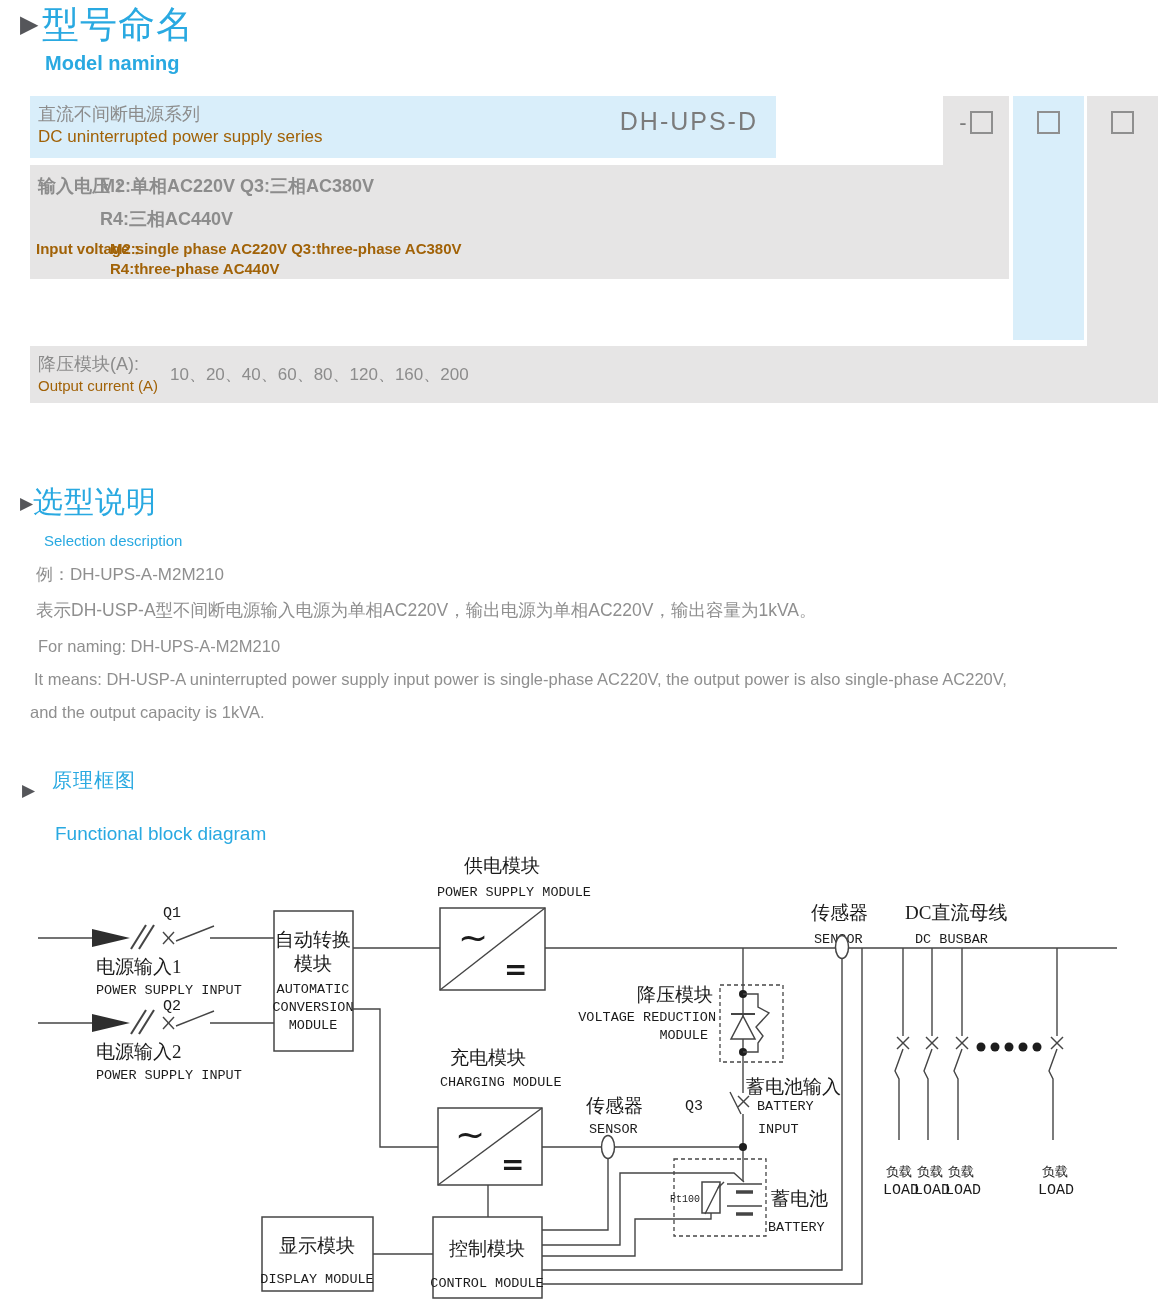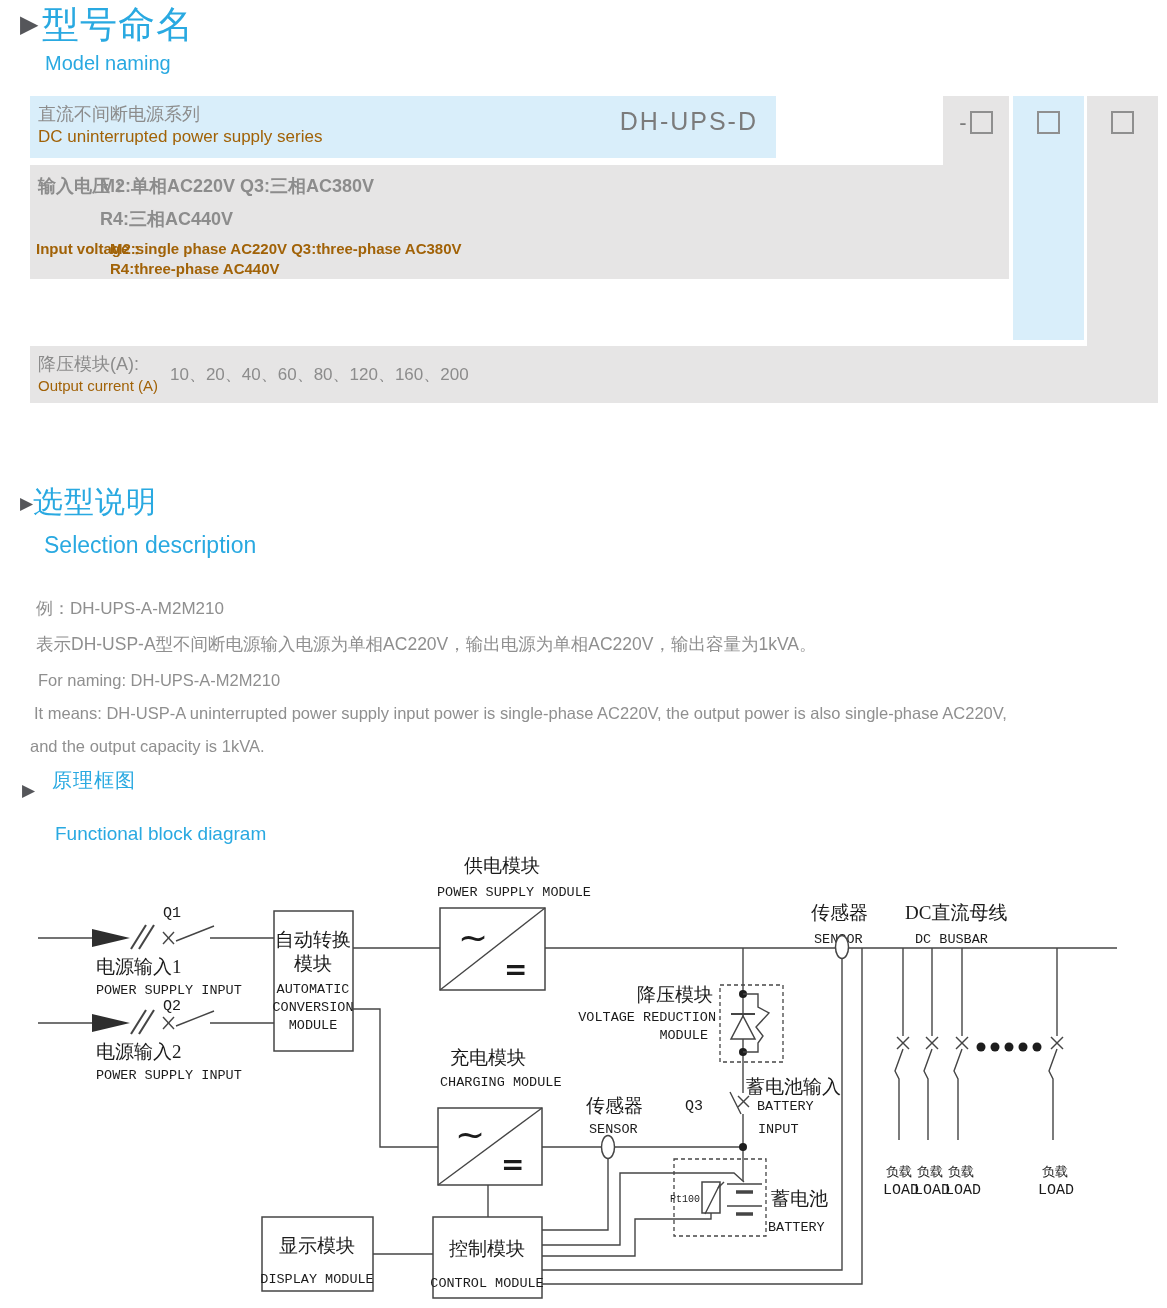--- a/index.html
+++ b/index.html
@@ -41,7 +41,7 @@
 
   <div class="abs marker" style="left:20px;top:10px;font-size:24px;">▶</div>
   <div class="abs sec-title" style="left:42px;top:0px;font-size:37px;">型号命名</div>
-  <div class="abs sec-sub" style="left:45px;top:52px;font-size:20px;">Model naming</div>
+  <div class="abs sec-sub" style="left:45px;top:52px;font-size:20px;font-weight:bold;">Model naming</div>
 
   <div class="trow bg-blue" style="left:30px;top:96px;width:746px;height:62px;">
     <div class="tcell-zh" style="left:8px;top:6px;">直流不间断电源系列</div>

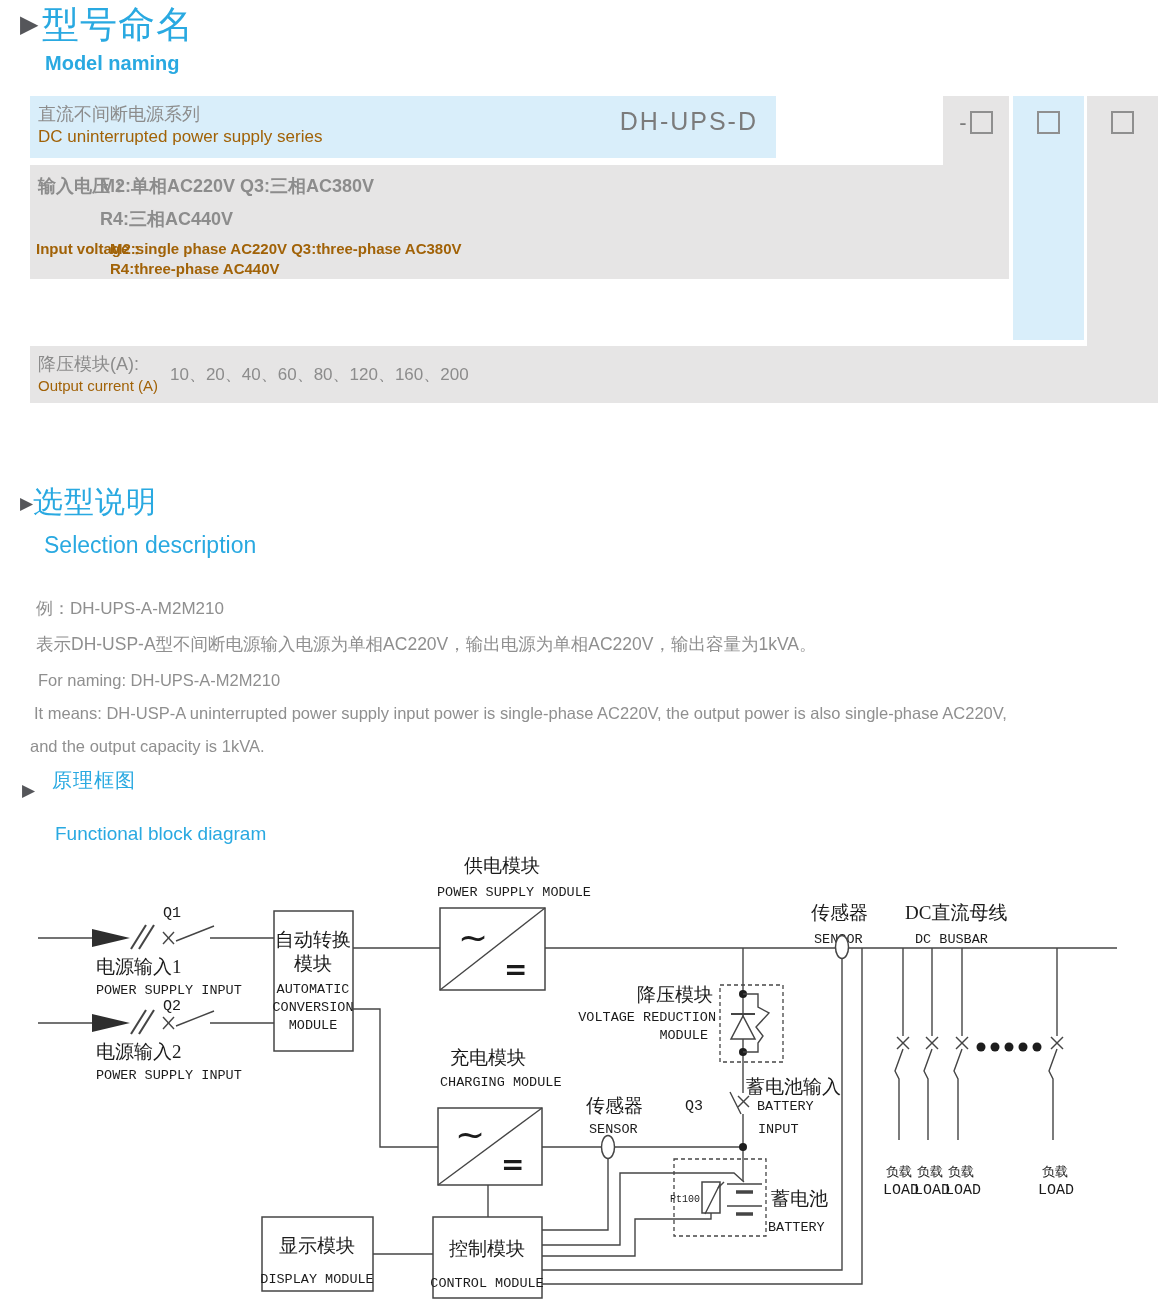--- a/index.html
+++ b/index.html
@@ -78,7 +78,7 @@
 
   <div class="abs marker" style="left:20px;top:493px;font-size:17px;">▶</div>
   <div class="abs sec-title" style="left:33px;top:482px;font-size:30px;">选型说明</div>
-  <div class="abs sec-sub" style="left:44px;top:532px;font-size:23px;">Selection description</div>
+  <div class="abs sec-sub" style="left:44px;top:532px;font-size:15px;">Selection description</div>
   <div class="abs grayline" style="left:36px;top:563px;font-size:17px;">例：DH-UPS-A-M2M210</div>
   <div class="abs grayline" style="left:36px;top:598px;font-size:17.5px;">表示DH-USP-A型不间断电源输入电源为单相AC220V，输出电源为单相AC220V，输出容量为1kVA。</div>
   <div class="abs grayline" style="left:38px;top:637px;font-size:16.5px;">For naming: DH-UPS-A-M2M210</div>

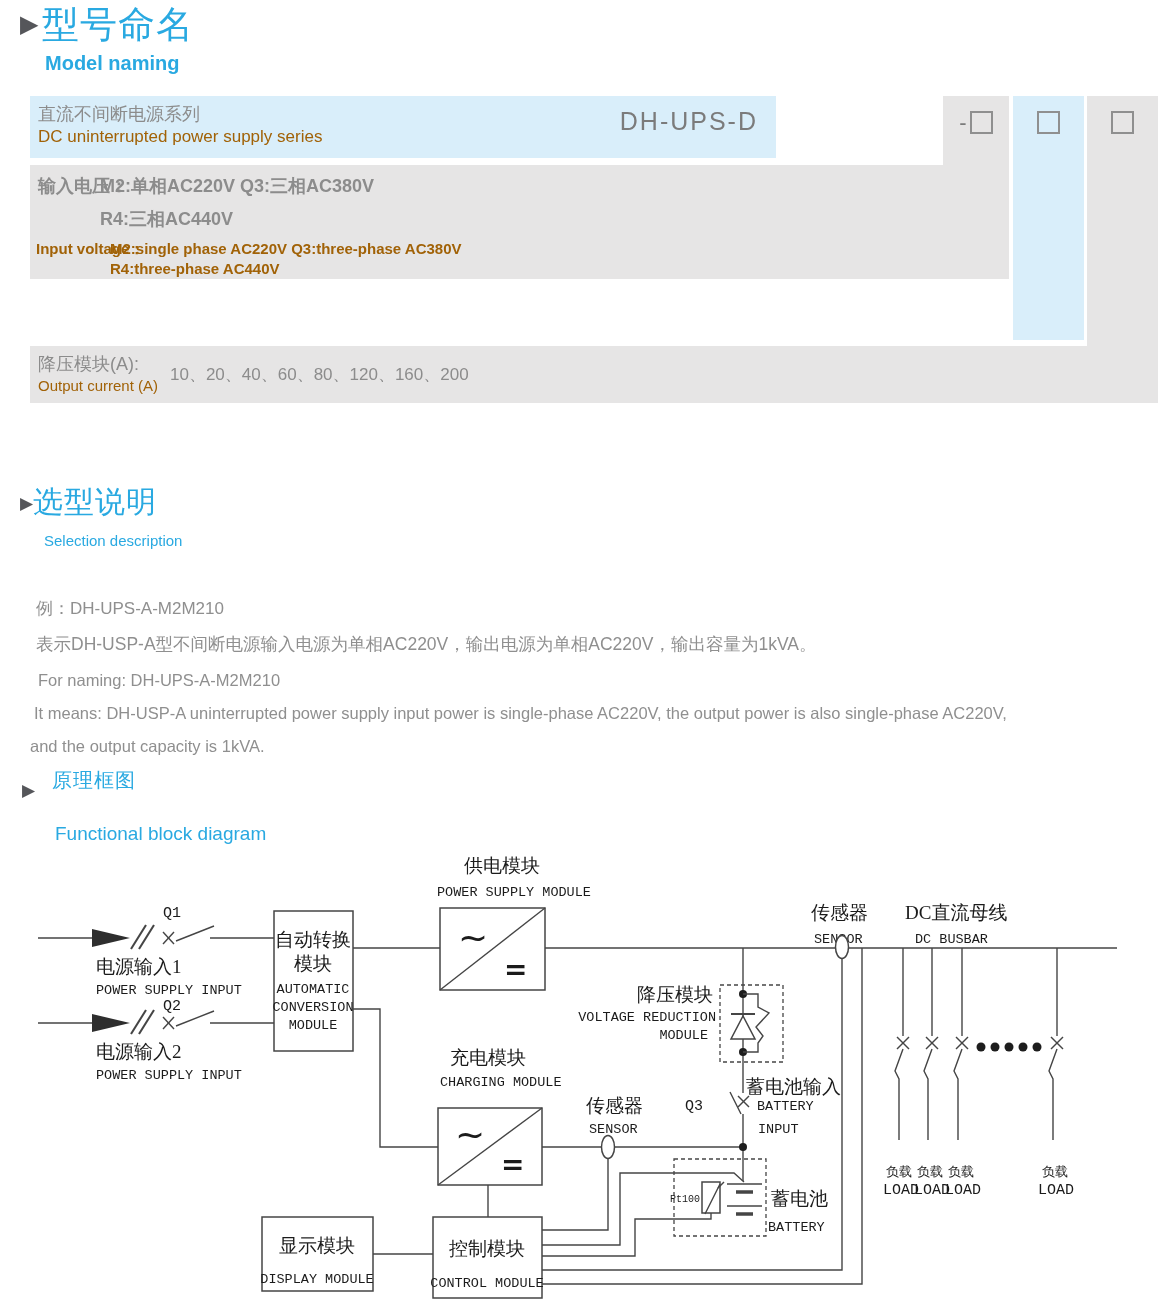--- a/index.html
+++ b/index.html
@@ -9,7 +9,7 @@
   .marker{color:#55565a;}
   .sec-title{color:#29a9e1;letter-spacing:1px;white-space:nowrap;}
   .sec-sub{color:#29a9e1;white-space:nowrap;}
-  .grayline{color:#8f8f8f;white-space:nowrap;margin-top:34px;}
+  .grayline{color:#8f8f8f;white-space:nowrap;}
   
   .trow{position:absolute;}
   .bg-blue{background:#d9eefa;}

